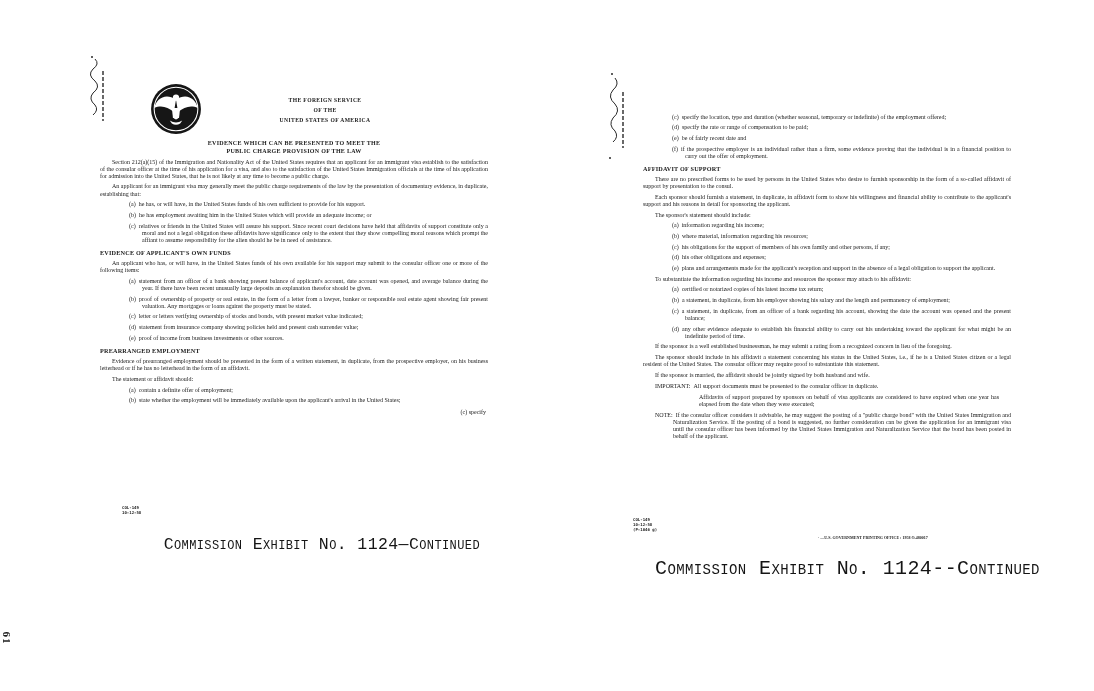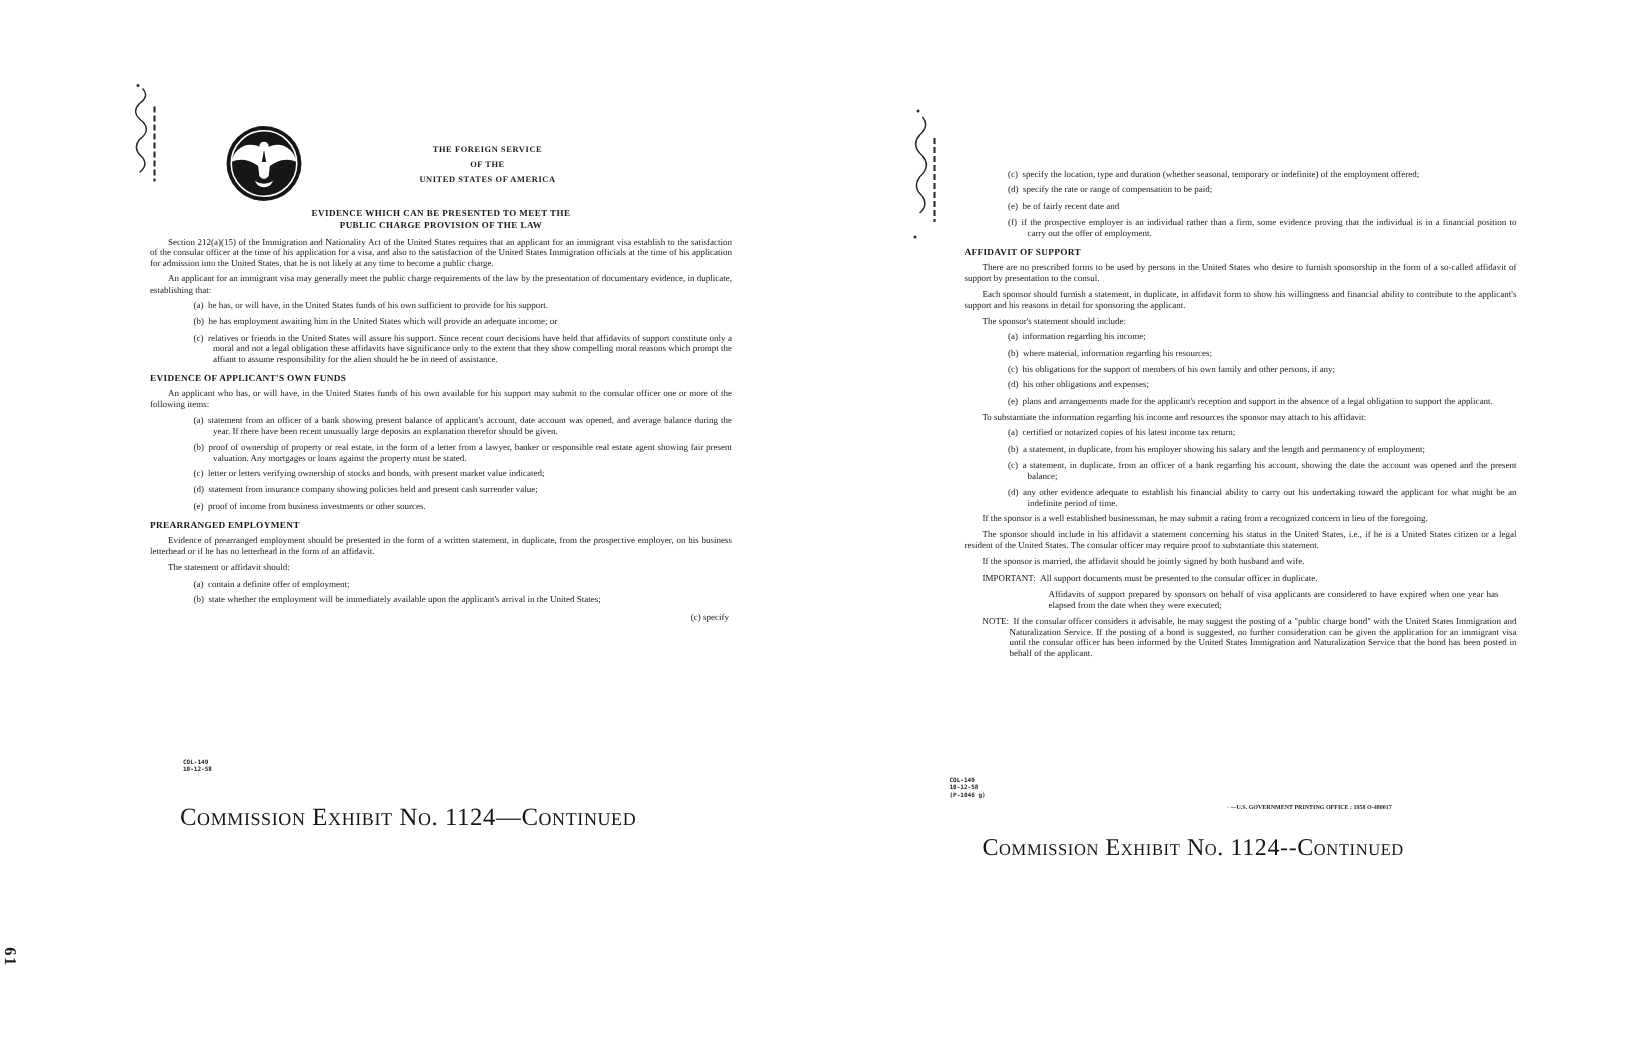--- a/index.html
+++ b/index.html
@@ -35,7 +35,7 @@
   .gpo-line{position:absolute;font-size:4px;color:#222;font-weight:bold;
     letter-spacing:0;white-space:nowrap;}
   .caption{position:absolute;font-variant:small-caps;color:#151515;
-    text-align:left;letter-spacing:.4px;white-space:nowrap;}
+    text-align:right;letter-spacing:.4px;white-space:nowrap;font-family:Liberation Mono, monospace;}
   #caption-left{left:120px;top:535px;width:360px;font-size:16.5px;}
   #caption-right{left:655px;top:557px;width:330px;font-size:16px;}
   .page-num{position:absolute;left:0px;top:622px;width:22px;height:34px;}

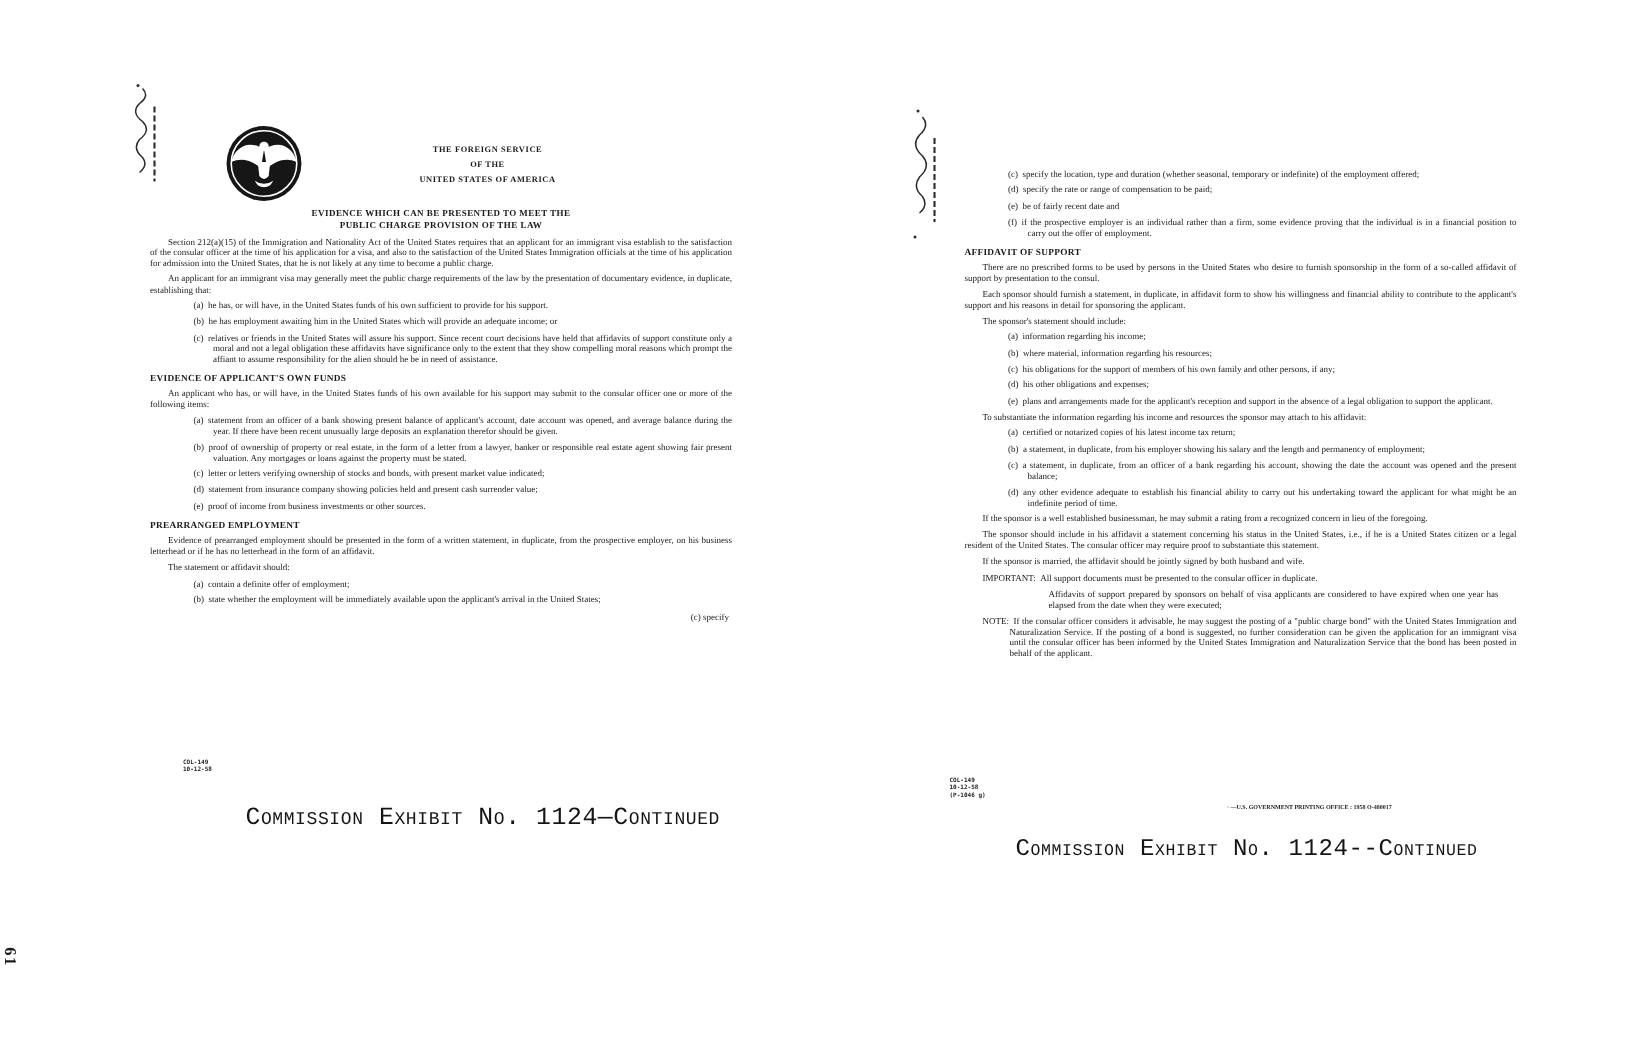--- a/index.html
+++ b/index.html
@@ -37,7 +37,7 @@
   .caption{position:absolute;font-variant:small-caps;color:#151515;
     text-align:right;letter-spacing:.4px;white-space:nowrap;font-family:Liberation Mono, monospace;}
   #caption-left{left:120px;top:535px;width:360px;font-size:16.5px;}
-  #caption-right{left:655px;top:557px;width:330px;font-size:16px;}
+  #caption-right{left:655px;top:557px;width:330px;font-size:20px;}
   .page-num{position:absolute;left:0px;top:622px;width:22px;height:34px;}
   .page-num span{display:inline-block;transform:rotate(90deg) translate(6px,0);
     font-weight:bold;font-size:11px;letter-spacing:1px;}

